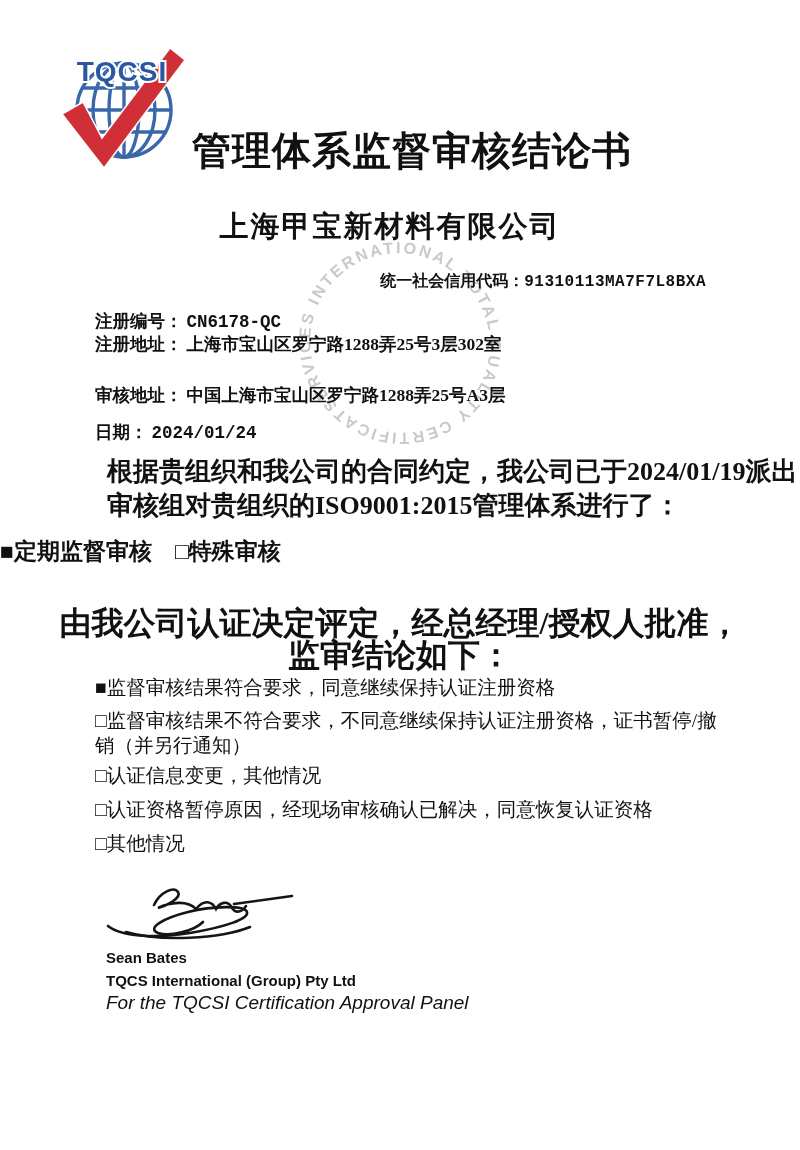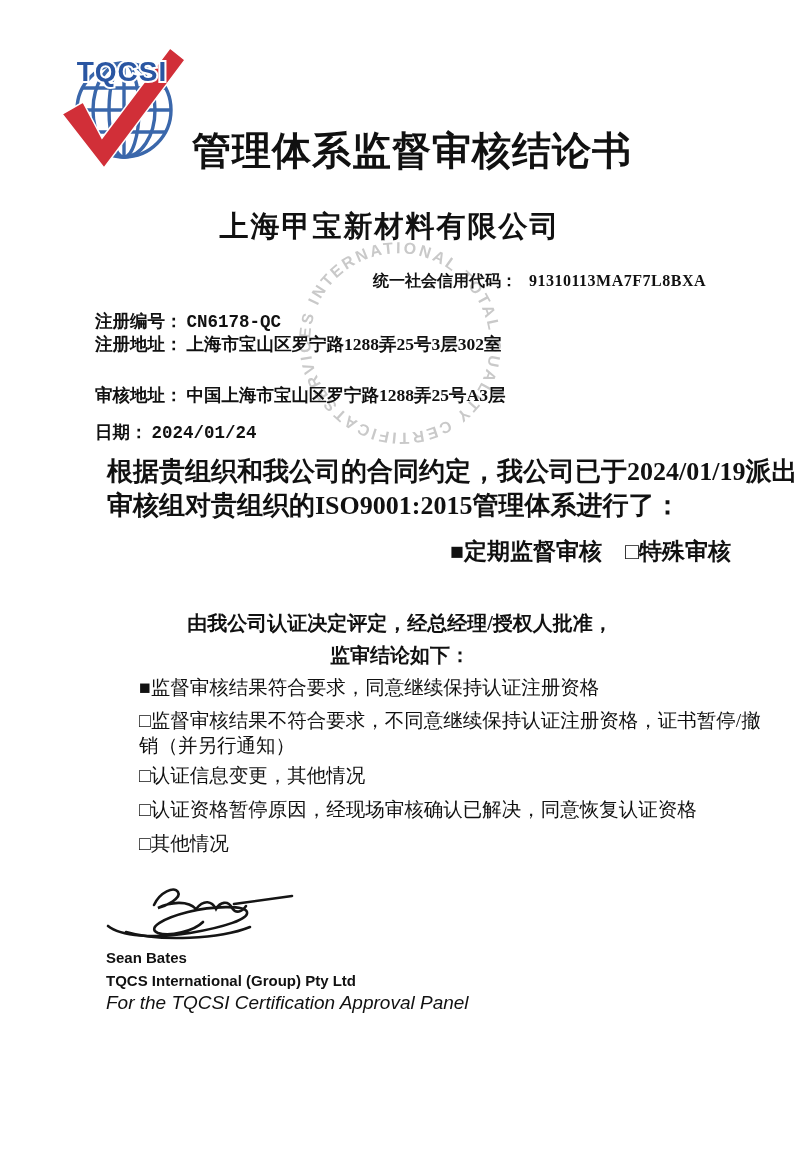--- a/index.html
+++ b/index.html
@@ -37,8 +37,8 @@
     font-size:16px;font-weight:bold;
   }
   .credit .val{
-    font-family:Liberation Serif, serif;
-    margin-left:12px;letter-spacing:0.5px;
+    font-family:Liberation Mono, monospace;
+    letter-spacing:0.5px;
   }
 
   .info-line{

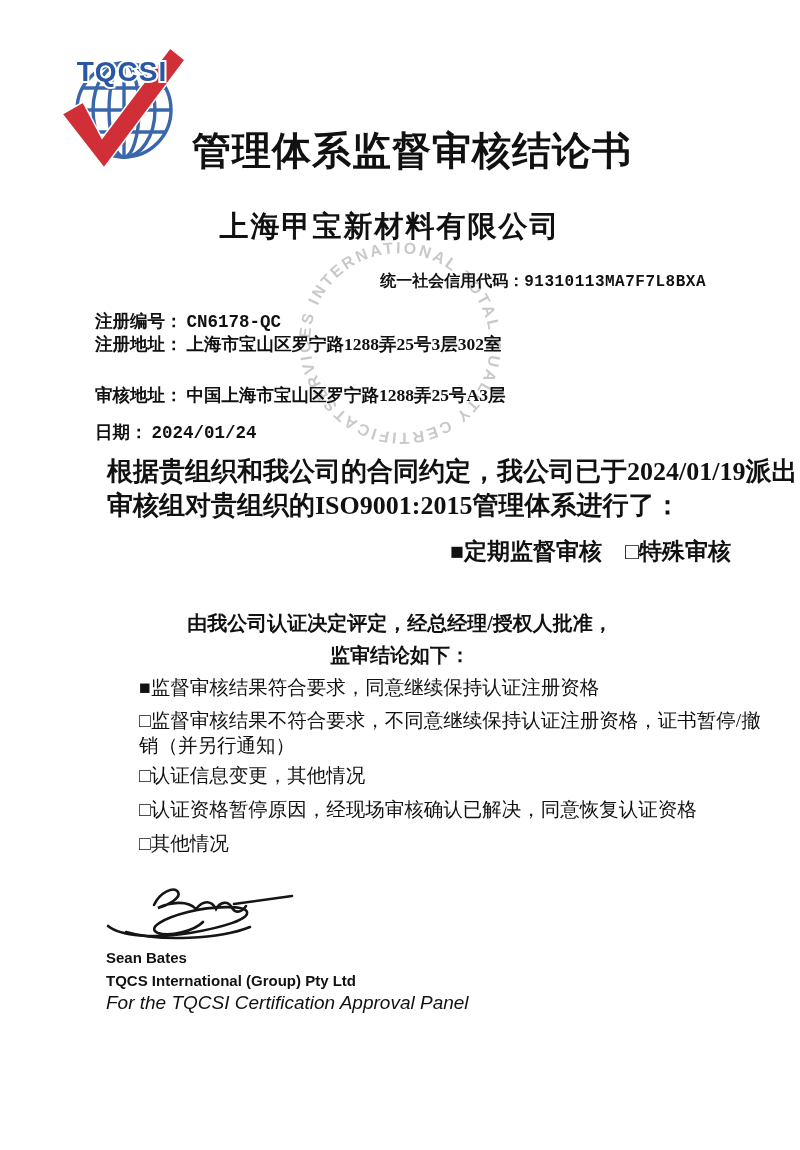--- a/index.html
+++ b/index.html
@@ -55,8 +55,8 @@
   }
 
   .audit-type{
-    left:0;top:536px;width:714px;text-align:right;
-    font-size:23px;font-weight:bold;white-space:pre;padding-left:17px;
+    left:0;top:536px;width:714px;text-align:left;
+    font-size:23px;font-weight:bold;white-space:pre;
   }
 
   .decision{

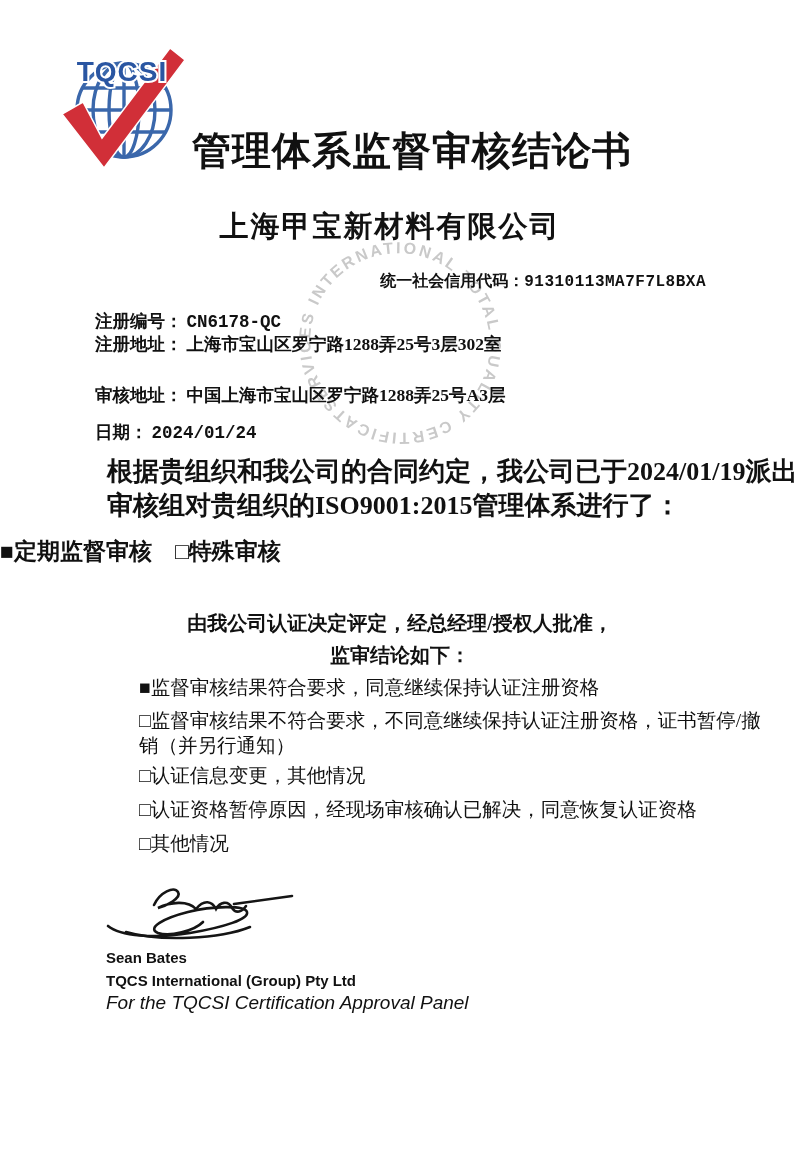--- a/index.html
+++ b/index.html
@@ -61,7 +61,7 @@
 
   .decision{
     left:0;top:607px;width:800px;text-align:center;
-    font-size:20px;font-weight:bold;line-height:32px;
+    font-size:32px;font-weight:bold;line-height:32px;
   }
 
   .opt{

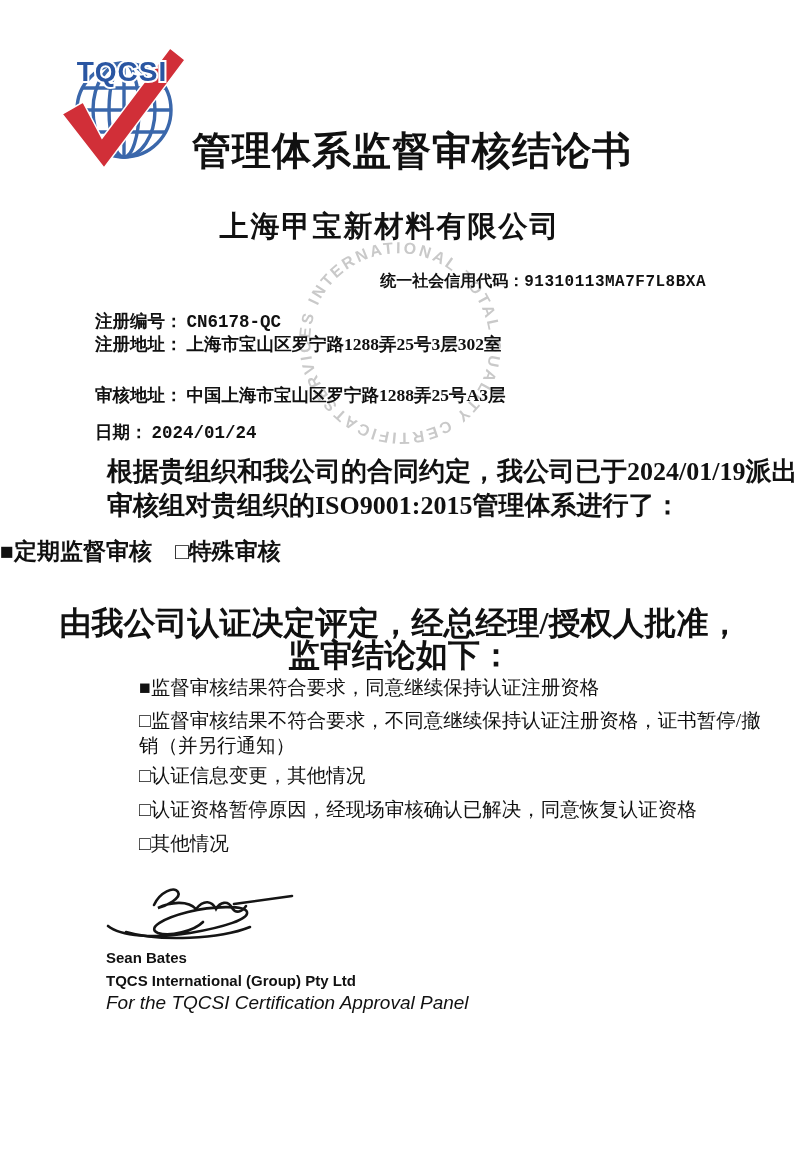--- a/index.html
+++ b/index.html
@@ -65,7 +65,7 @@
   }
 
   .opt{
-    left:95px;width:632px;font-size:19.5px;font-weight:500;line-height:25px;margin-left:44px;
+    left:95px;width:632px;font-size:19.5px;font-weight:500;line-height:25px;
   }
 
   #signature{left:100px;top:882px;width:198px;height:62px;}

